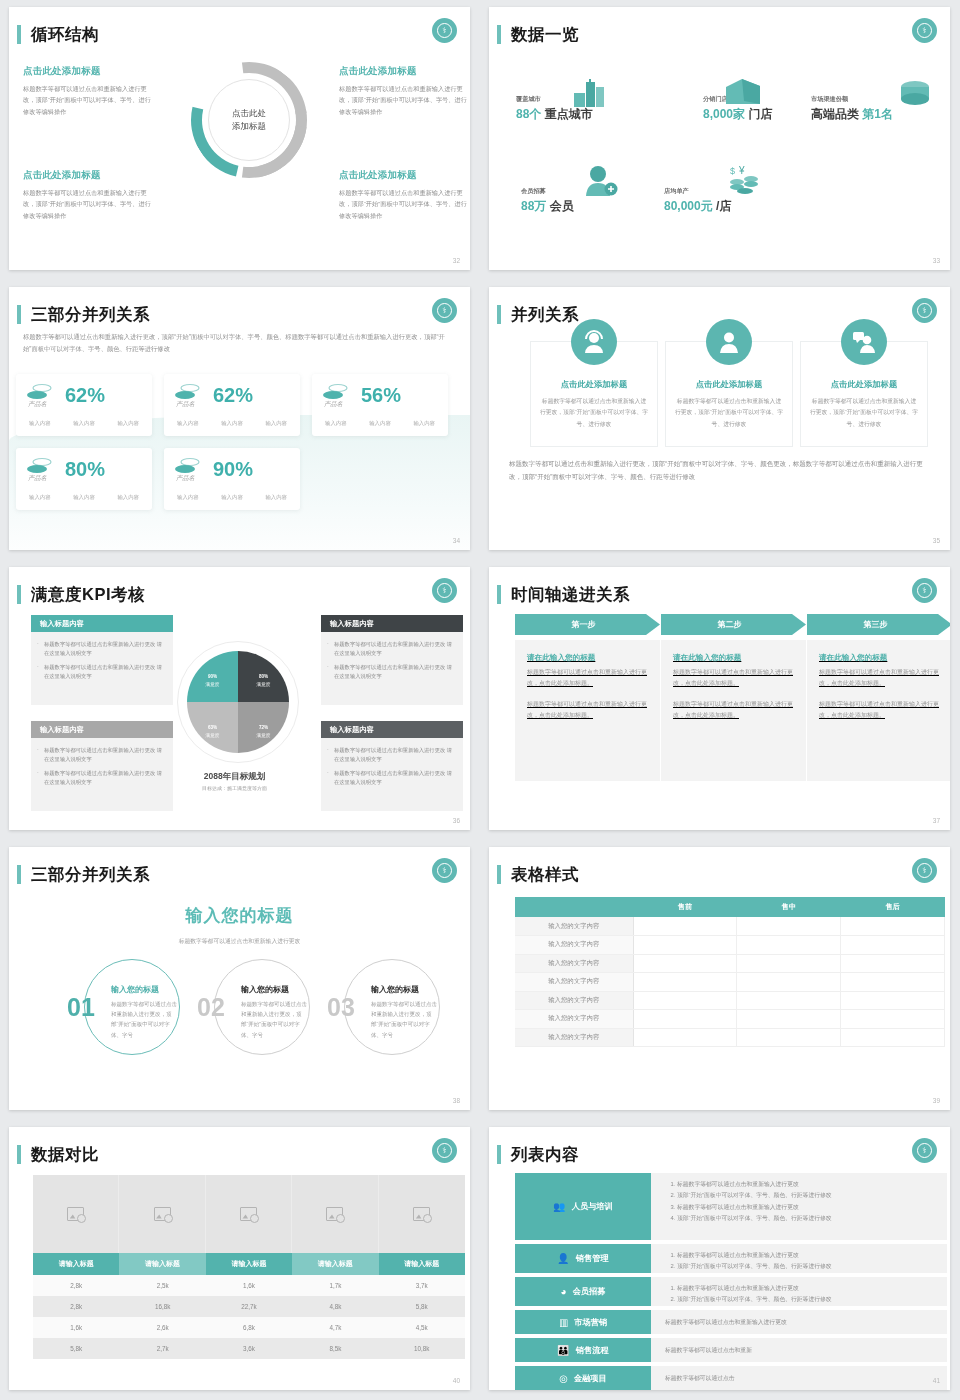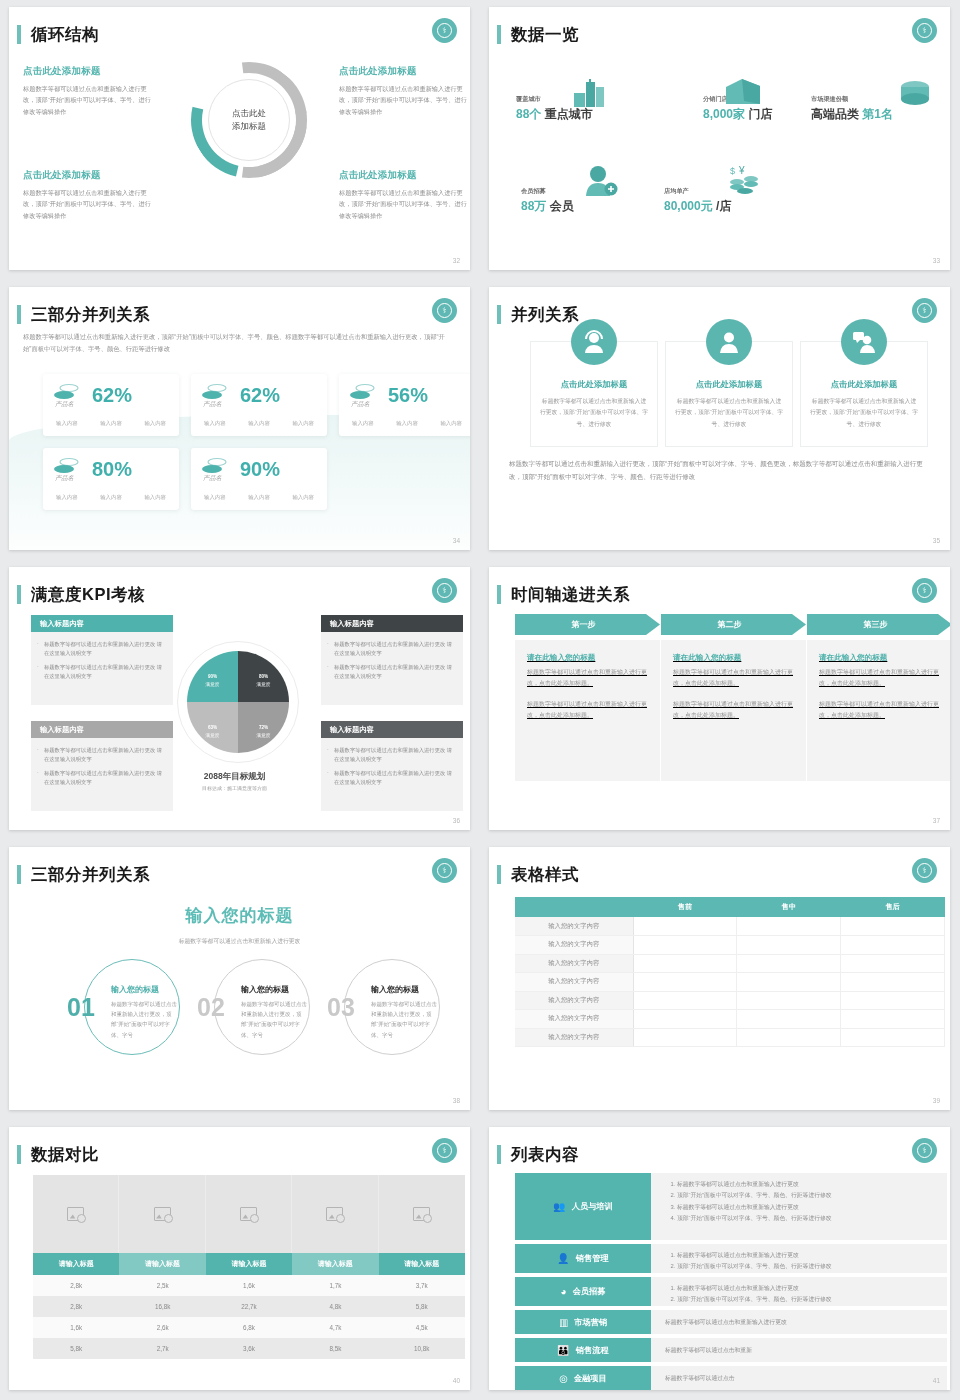--- a/index.html
+++ b/index.html
@@ -55,7 +55,7 @@
   .s34 .wave { position:absolute; left:0; right:0; bottom:0; height:135px;
                background:linear-gradient(180deg,#e9f5f4 0%,#f4fafa 60%,#fdfefe 100%);
                border-top-left-radius:60% 26px; border-top-right-radius:0; }
-  .s34 .cards { position:absolute; left:34px; top:87px; display:grid;
+  .s34 .cards { position:absolute; left:7px; top:87px; display:grid;
                 grid-template-columns:repeat(3,136px); grid-gap:12px 12px; }
   .s34 .card { height:62px; background:#fff; border-radius:3px; box-shadow:0 1px 4px rgba(120,140,140,.14);
                padding:9px 10px 0 10px; }

